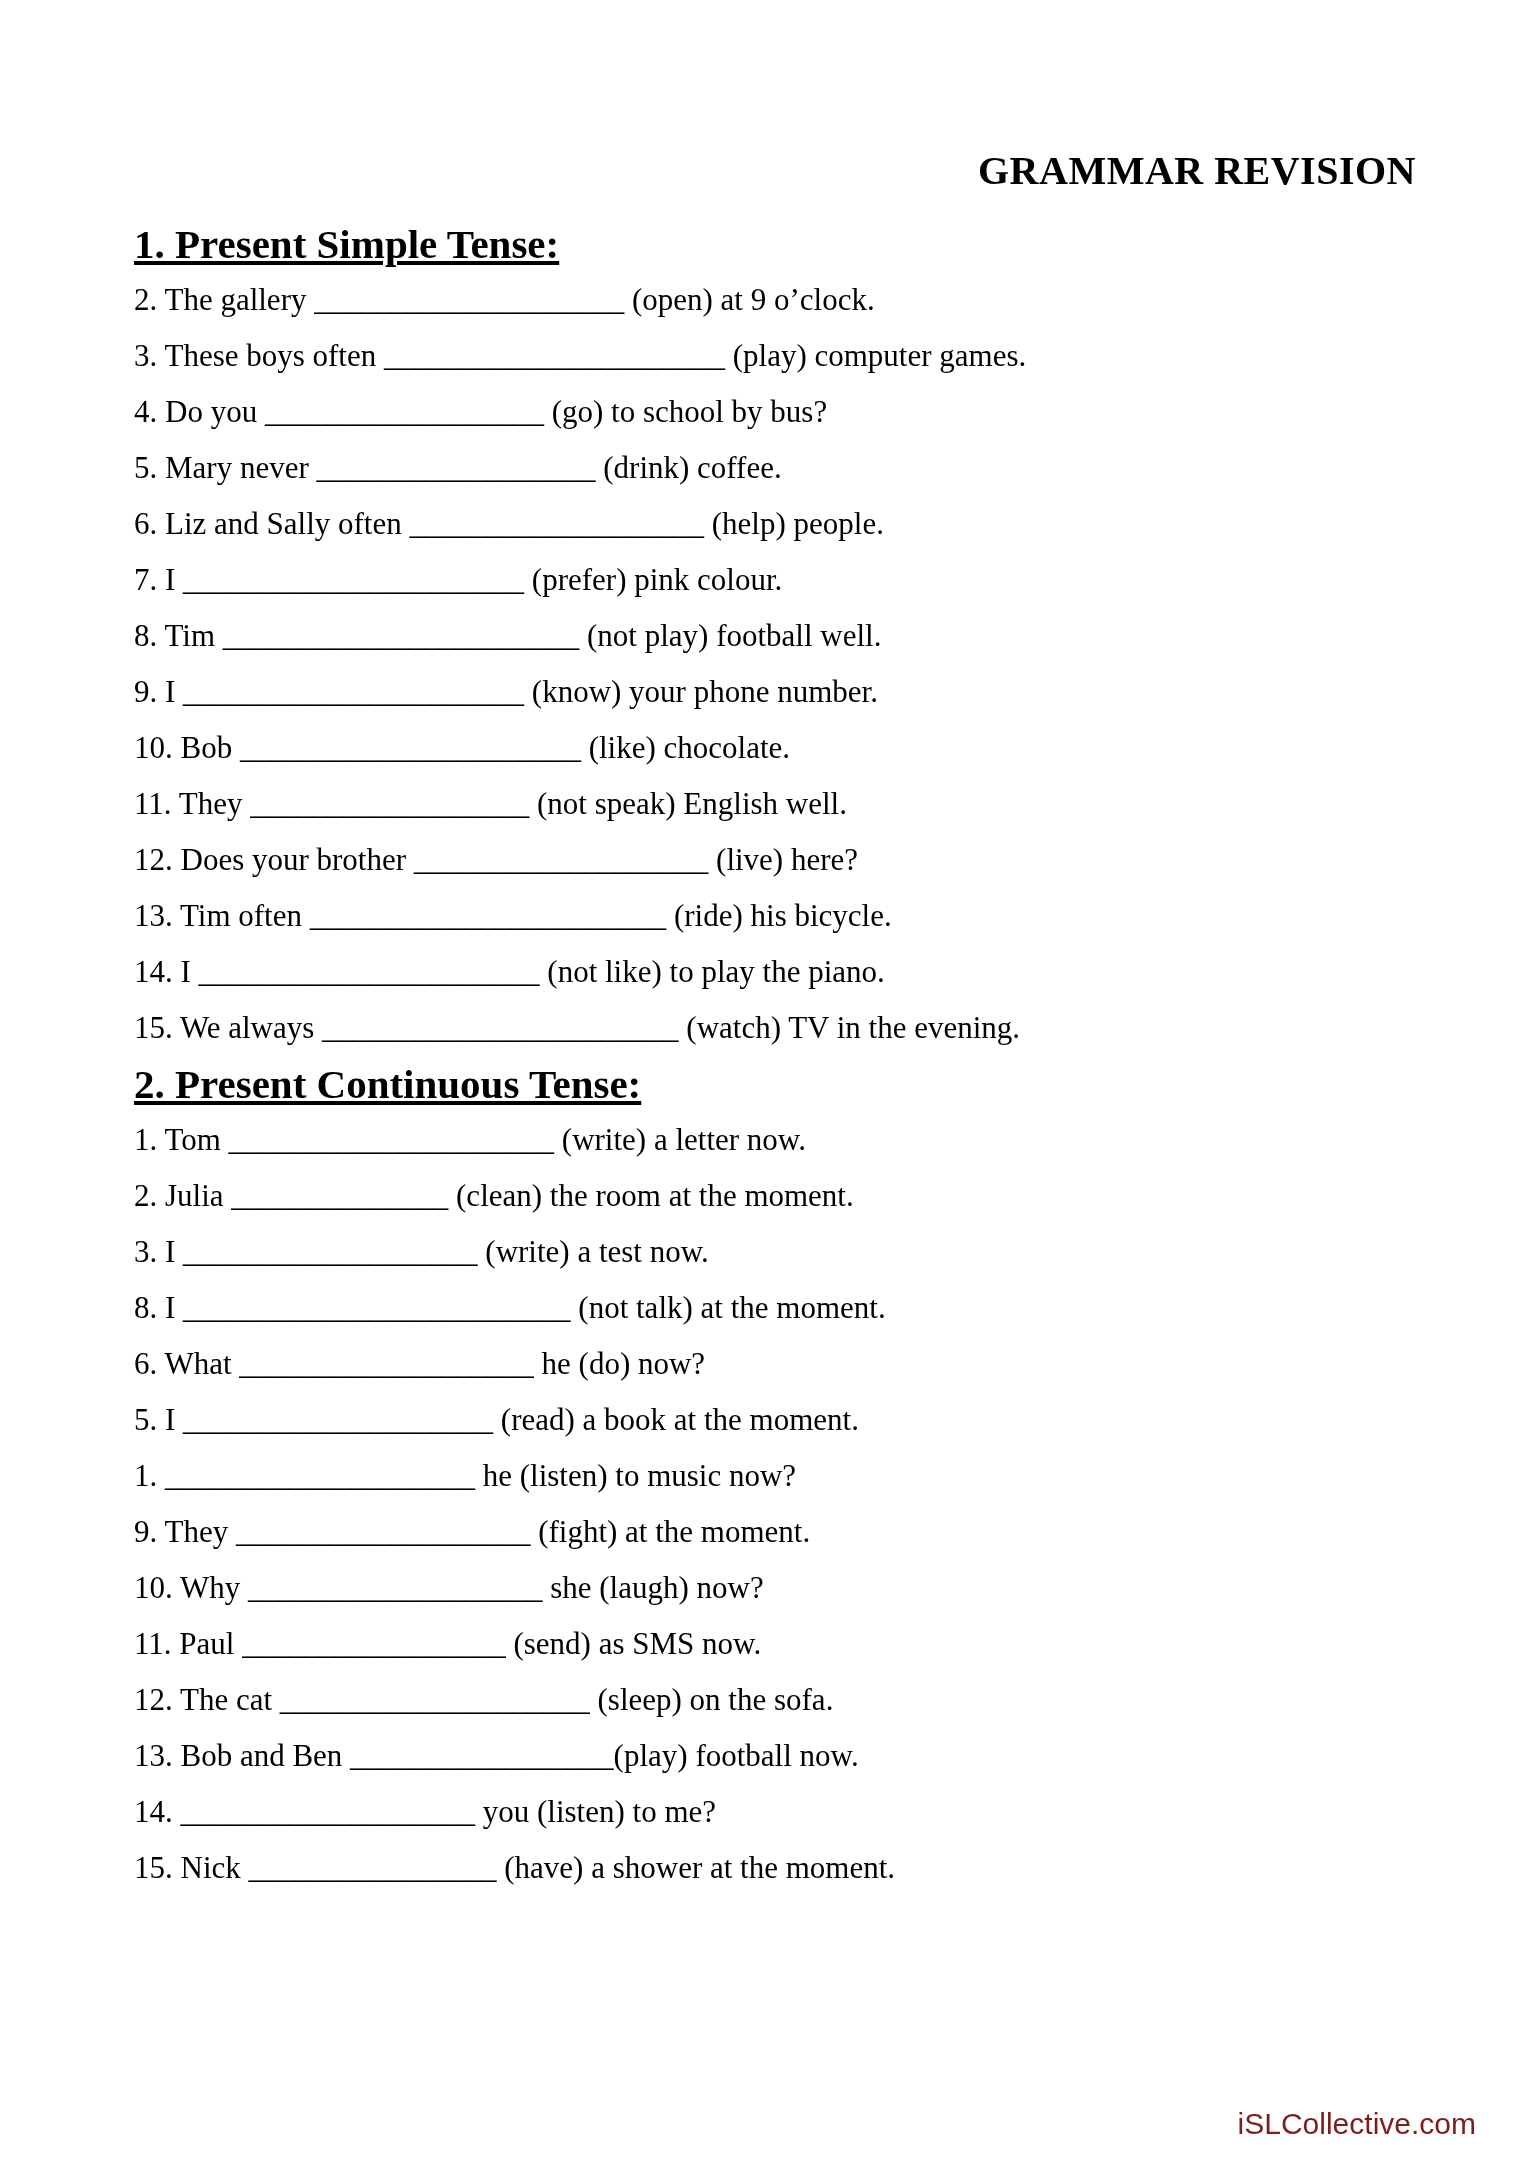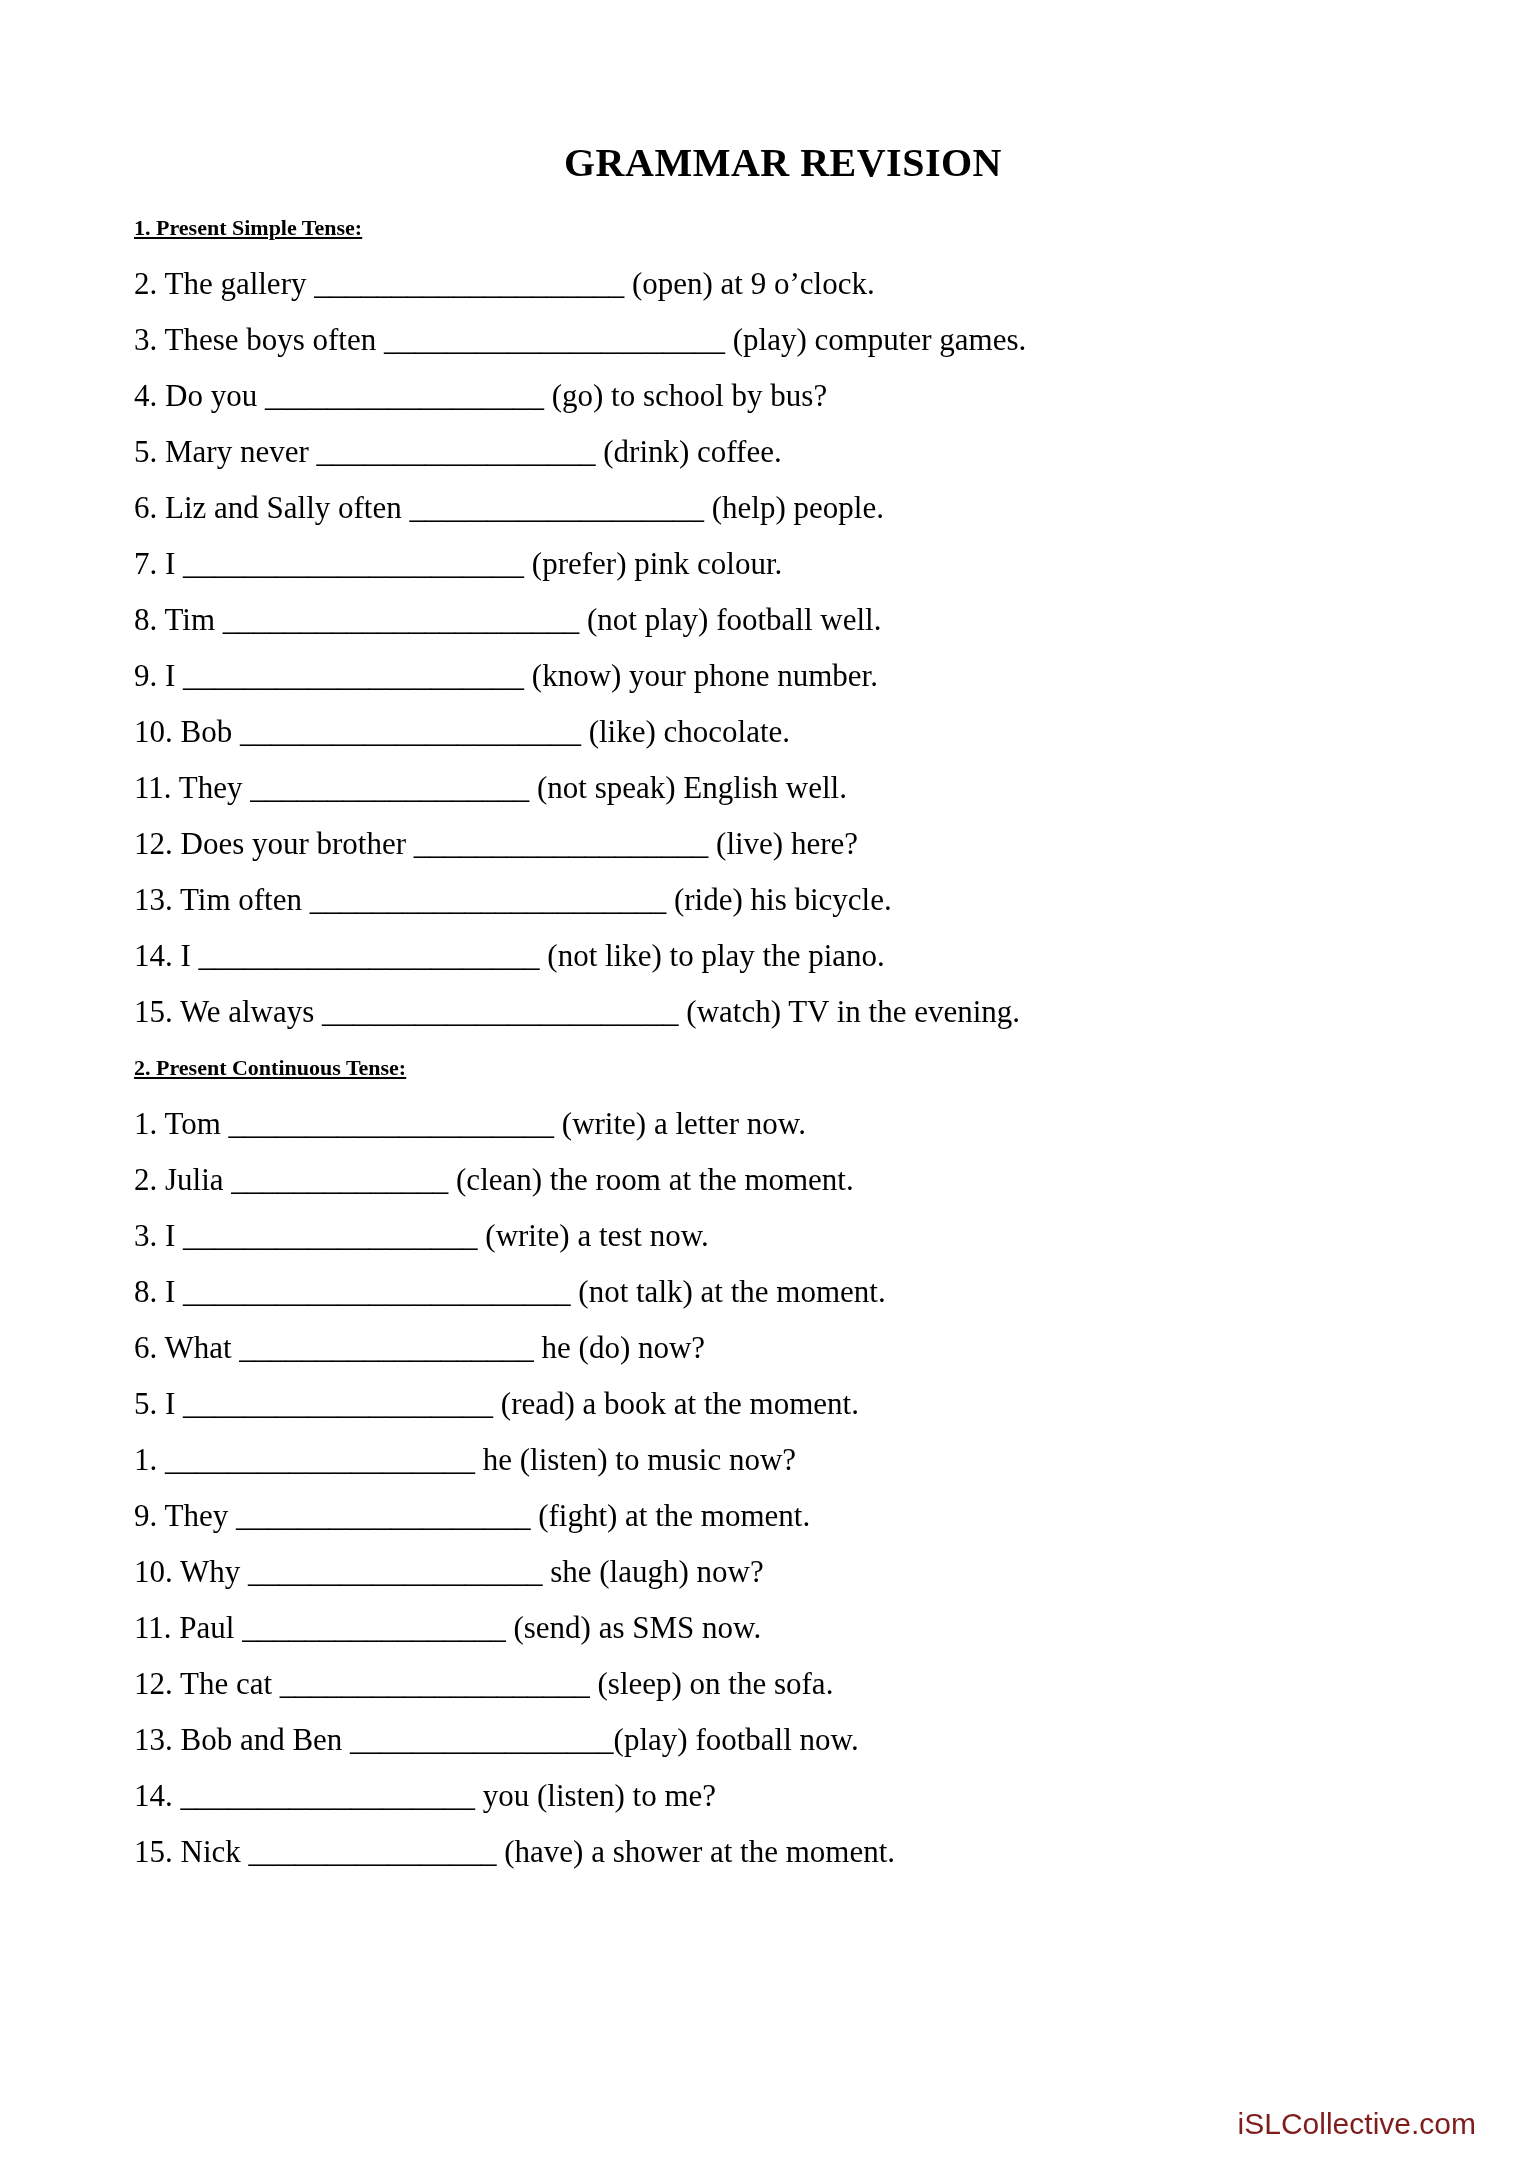--- a/index.html
+++ b/index.html
@@ -25,9 +25,9 @@
   .title {
     font-size: 40px;
     font-weight: bold;
-    text-align: center;
+    text-align: right;
     line-height: 58px;
-    margin: 8px;
+    margin: 16px;
     letter-spacing: 0.5px;
   }
   .section-heading {

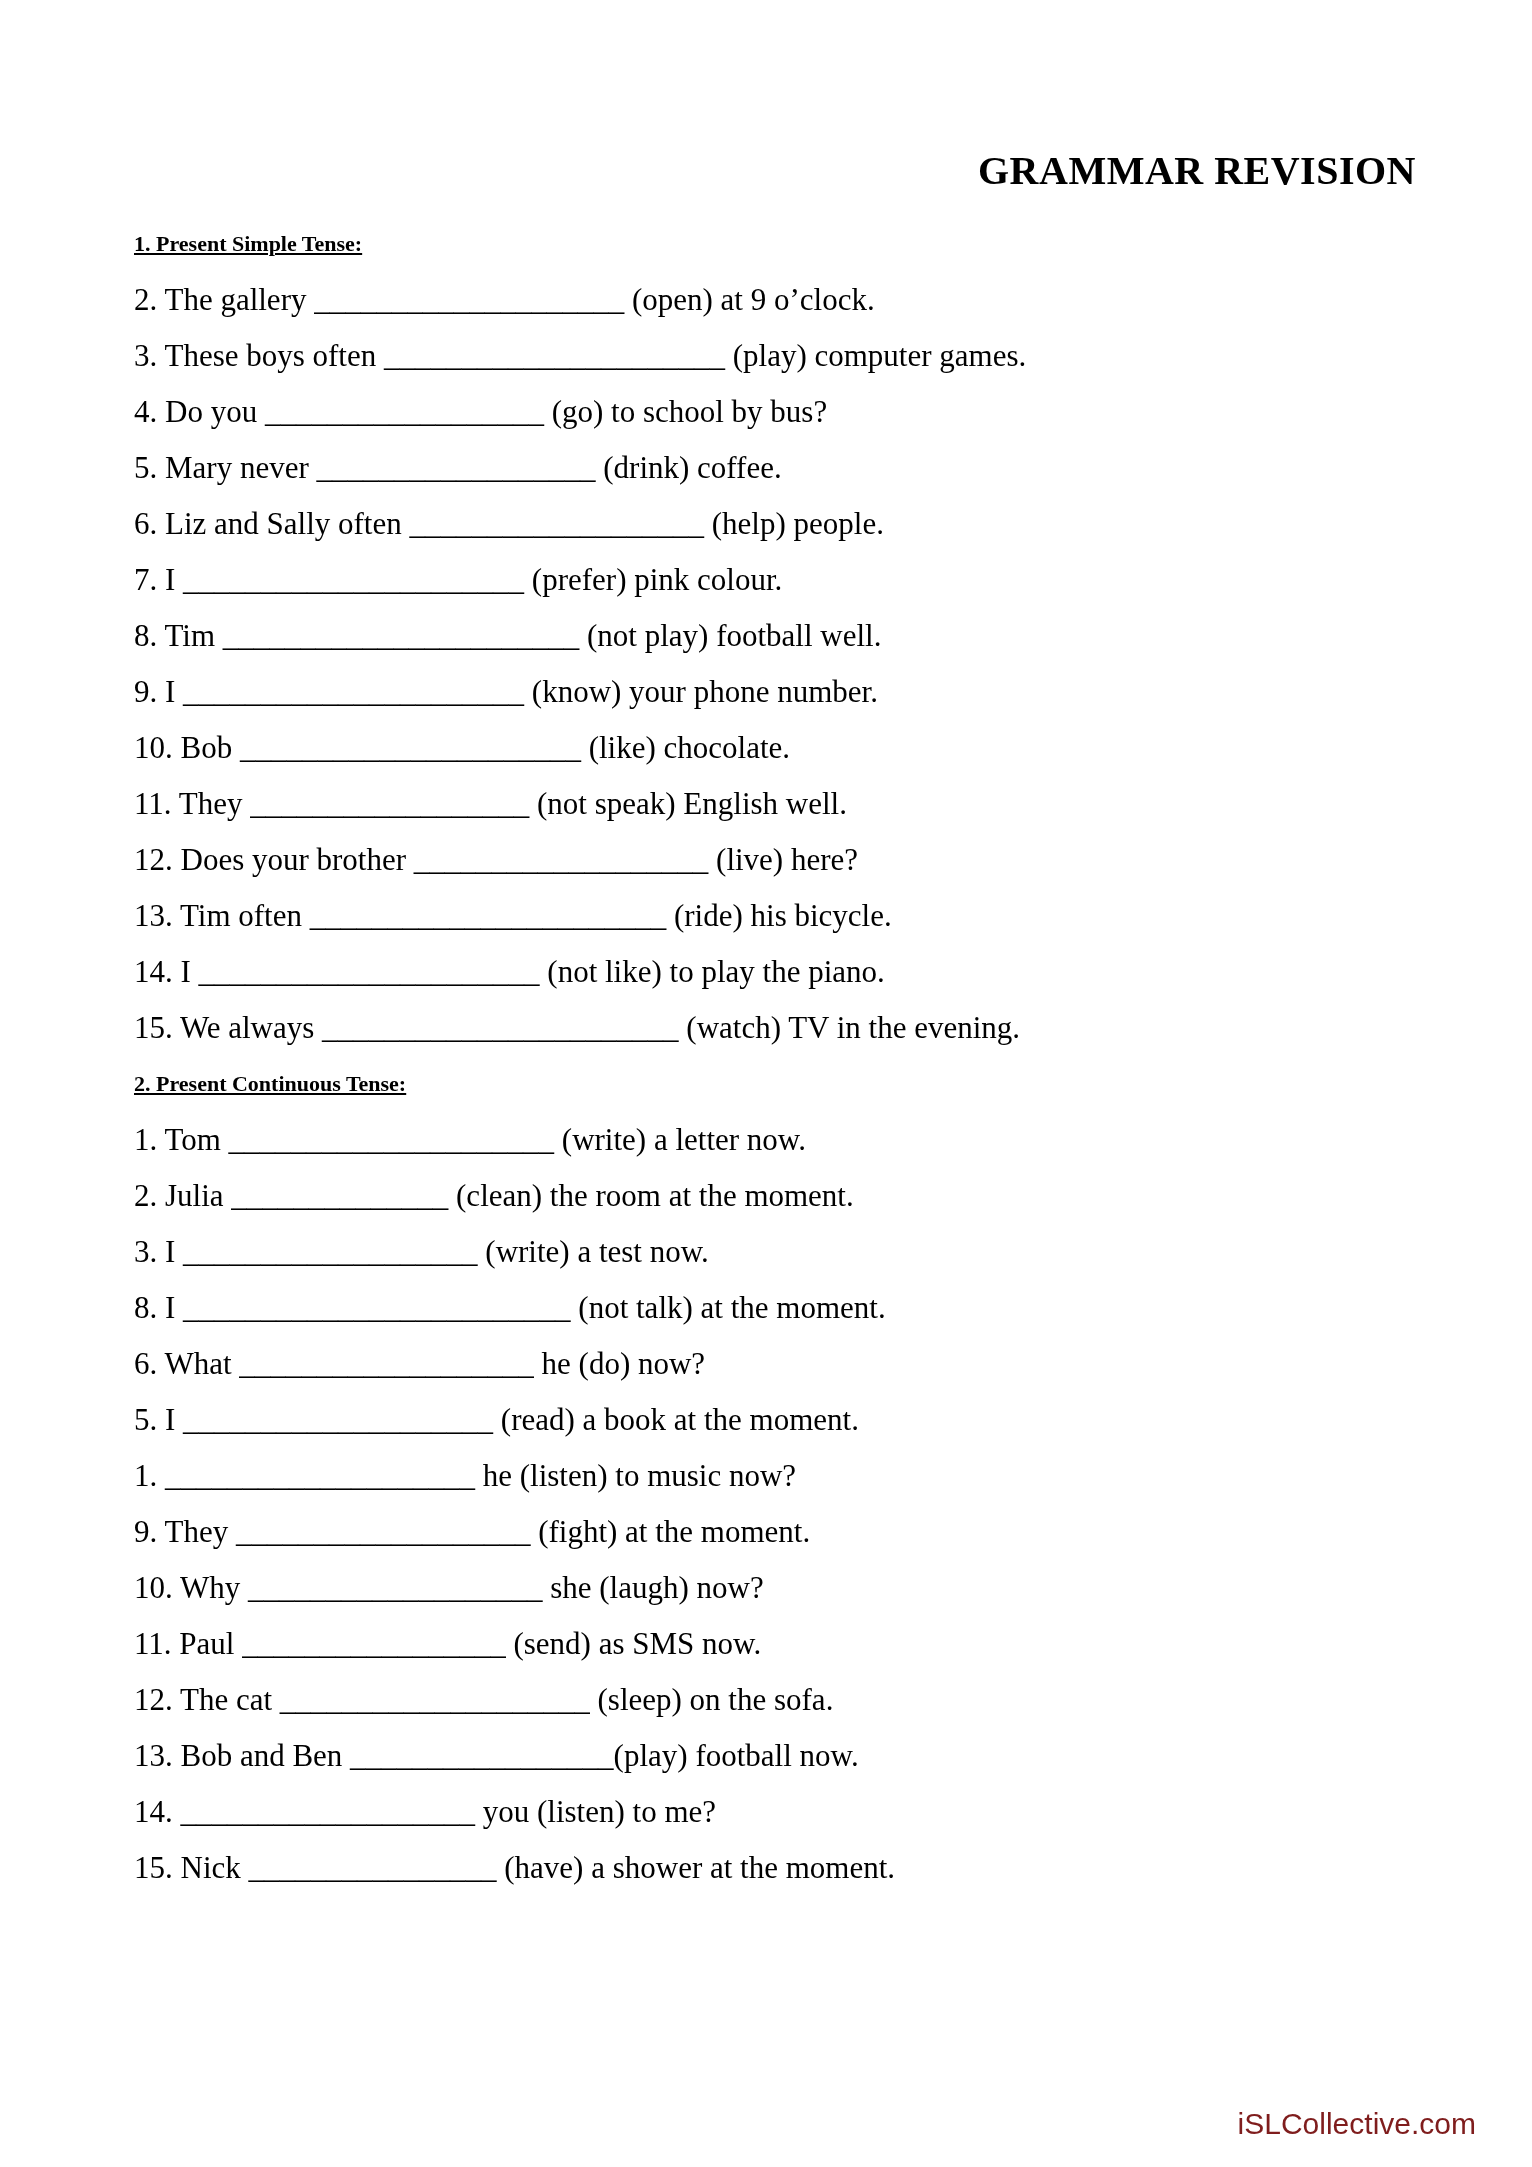--- a/index.html
+++ b/index.html
@@ -31,7 +31,7 @@
     letter-spacing: 0.5px;
   }
   .section-heading {
-    font-size: 22px;
+    font-size: 41px;
     font-weight: bold;
     text-decoration: underline;
     line-height: 56px;

